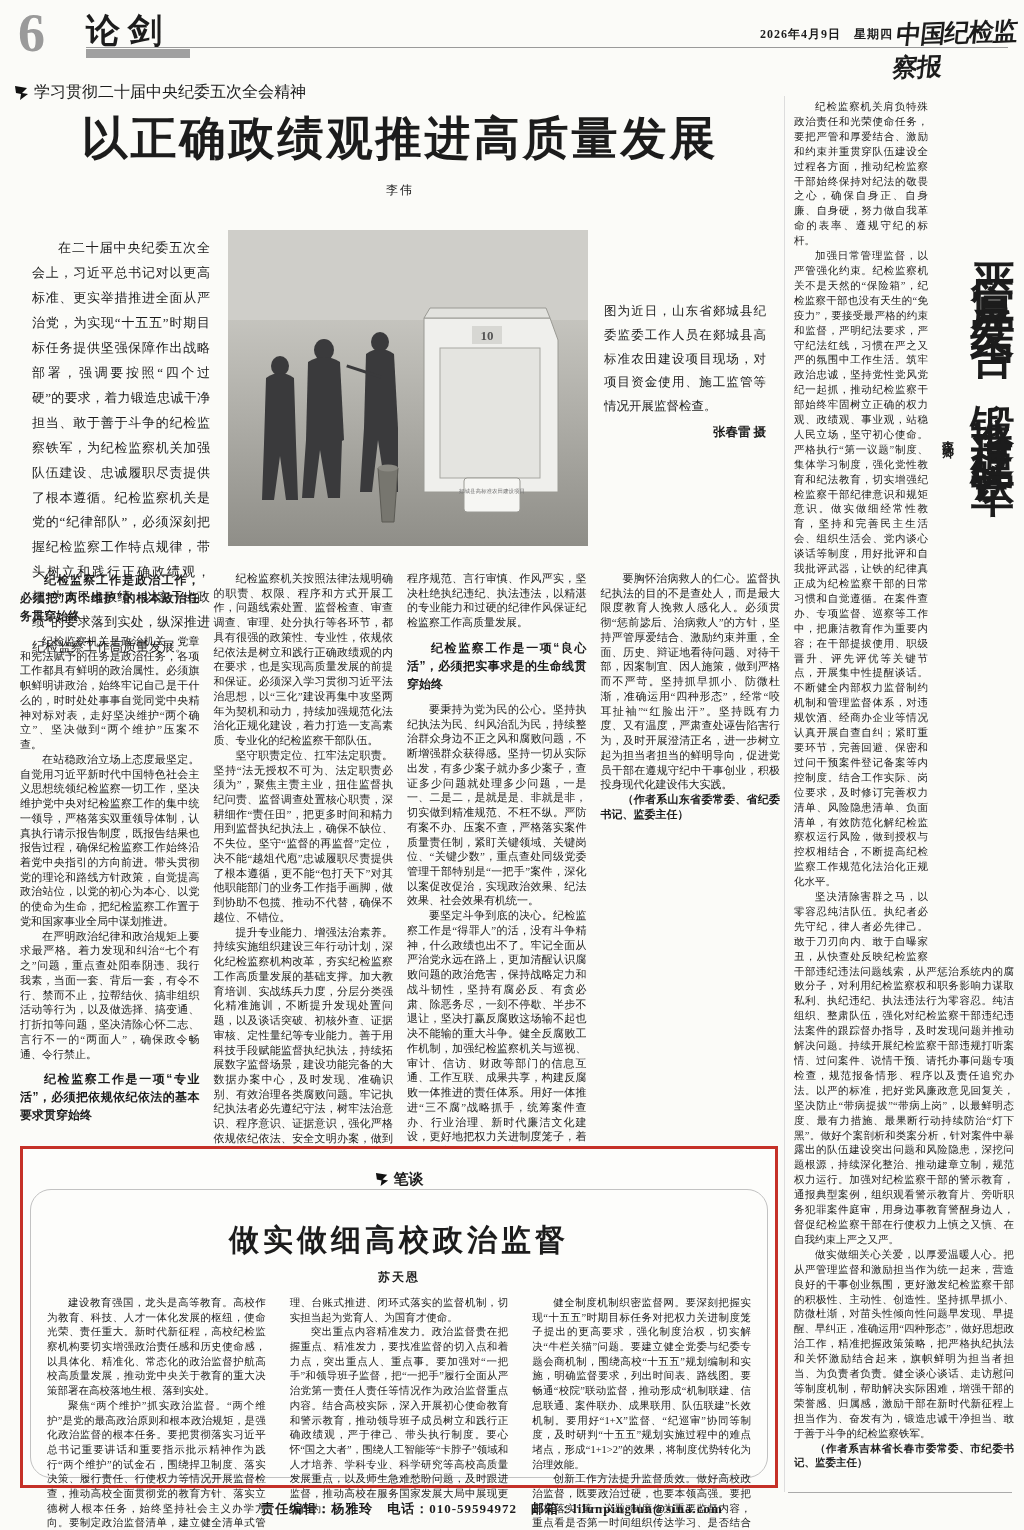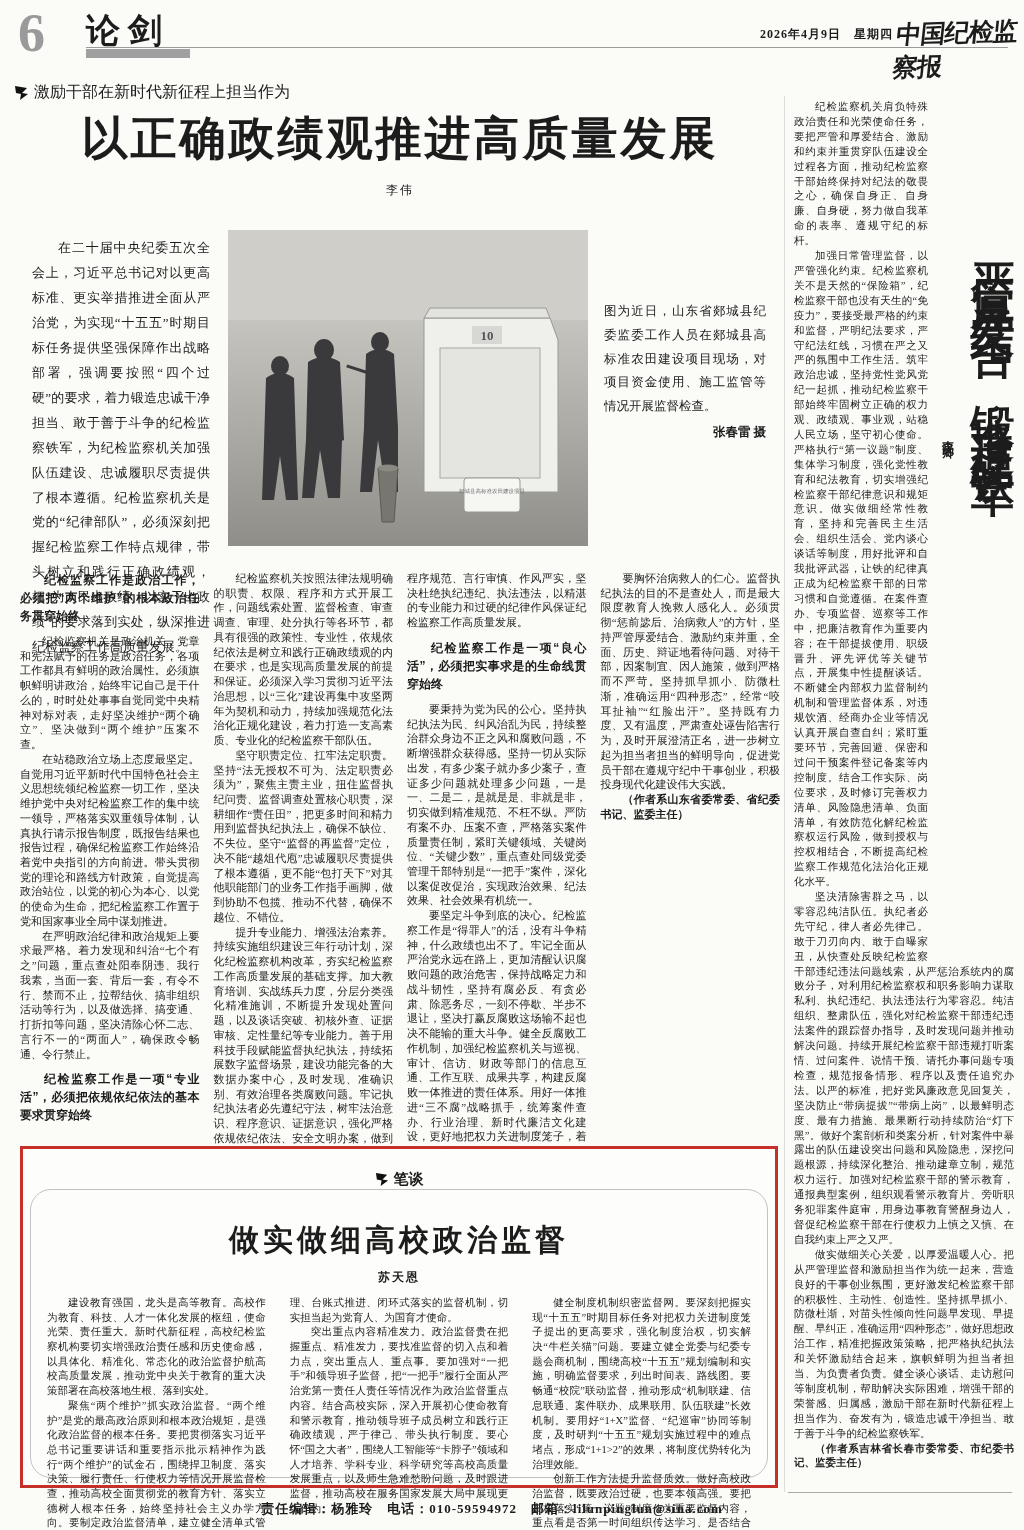--- a/index.html
+++ b/index.html
@@ -80,7 +80,7 @@
         <path d="M1 1 L13 3 L8 8 L14 9 L6 15 L7 9 L2 8 Z" fill="#111"></path>
       </svg>
   </span>
-  <span>激励干部在新时代新征程上担当作为</span>
+  <span>学习贯彻二十届中央纪委五次全会精神</span>
 </div>
 
 <div class="main-title">以正确政绩观推进高质量发展</div>

